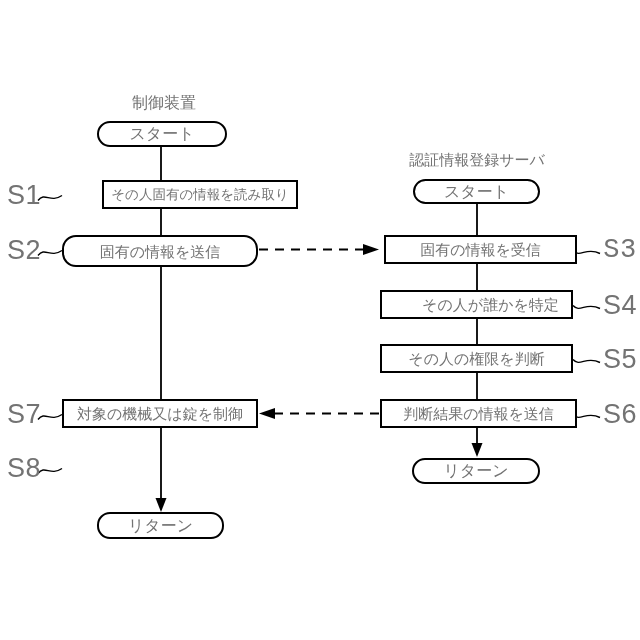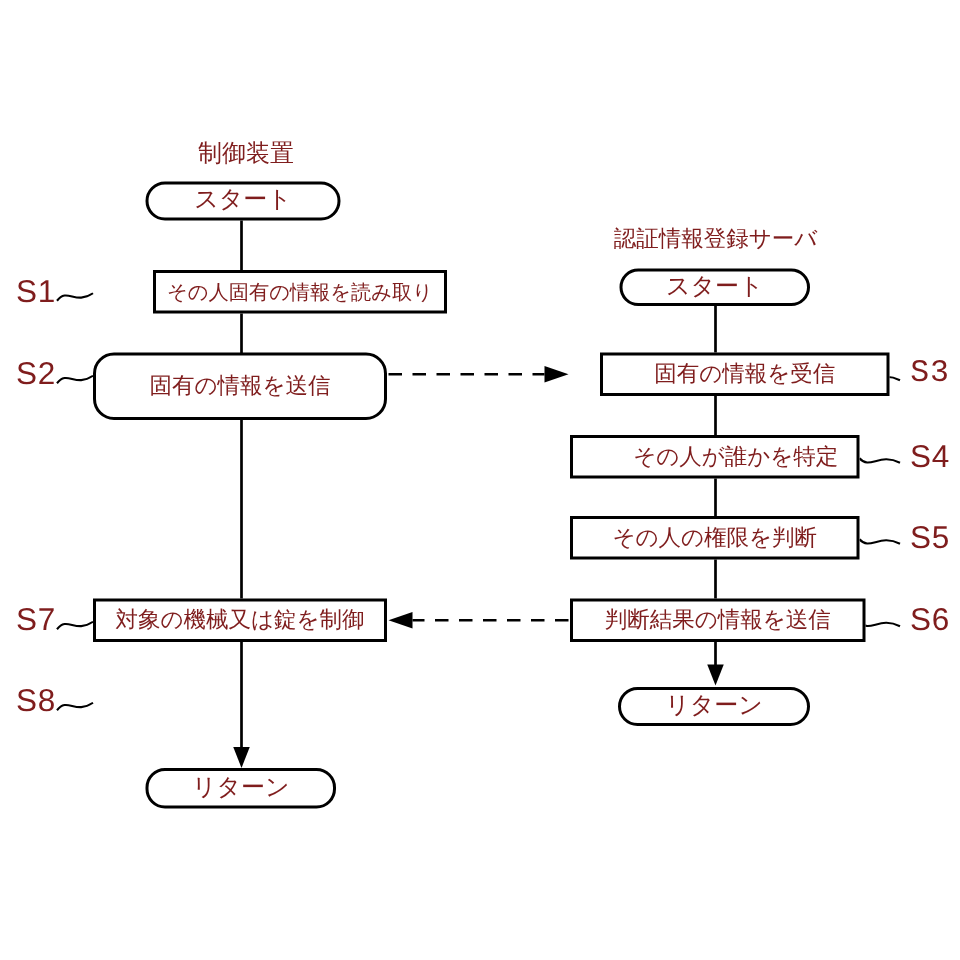--- a/index.html
+++ b/index.html
@@ -13,7 +13,7 @@
     height: 640px;
     background: #ffffff;
     font-family: "Liberation Sans", sans-serif;
-    color: #7f1d1d;
+    color: #737373;
     overflow: hidden;
   }
   #wires {

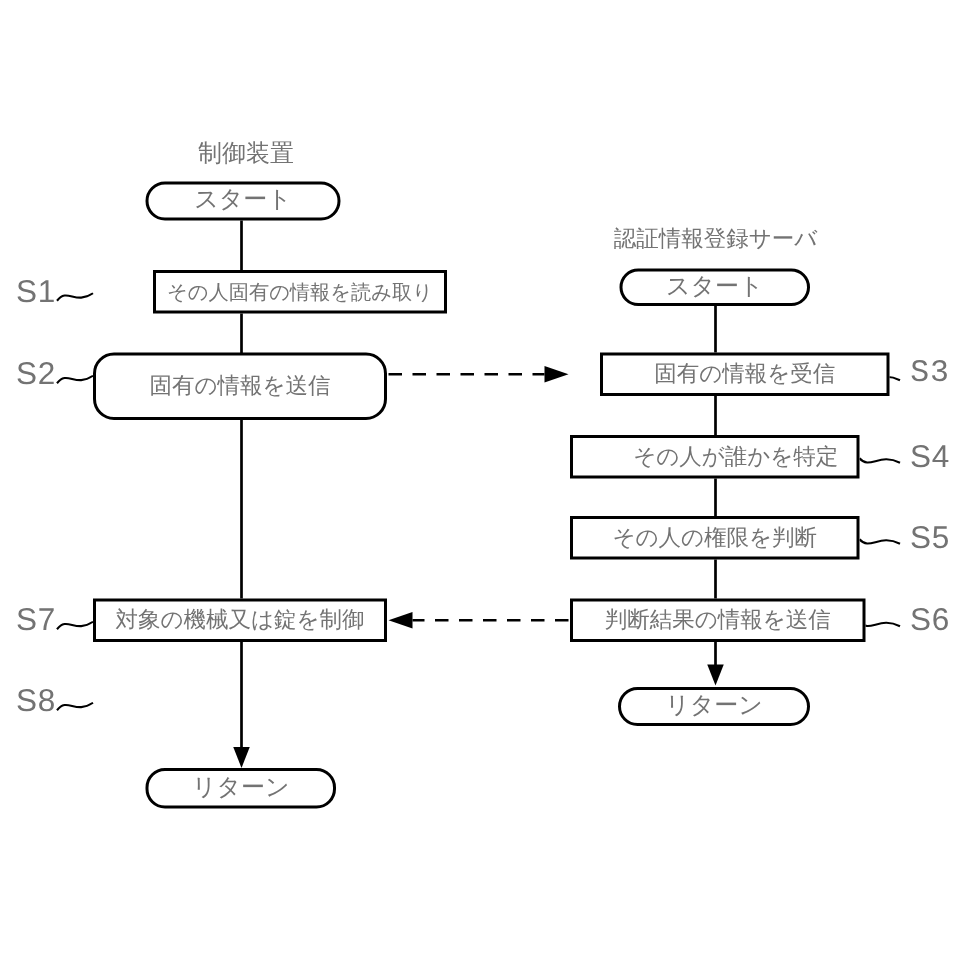--- a/index.html
+++ b/index.html
@@ -53,7 +53,7 @@
     z-index: 1;
     width: 40px;
     height: 30px;
-    font-size: 21px;
+    font-size: 27px;
     line-height: 30px;
     text-align: center;
     letter-spacing: 0.5px;

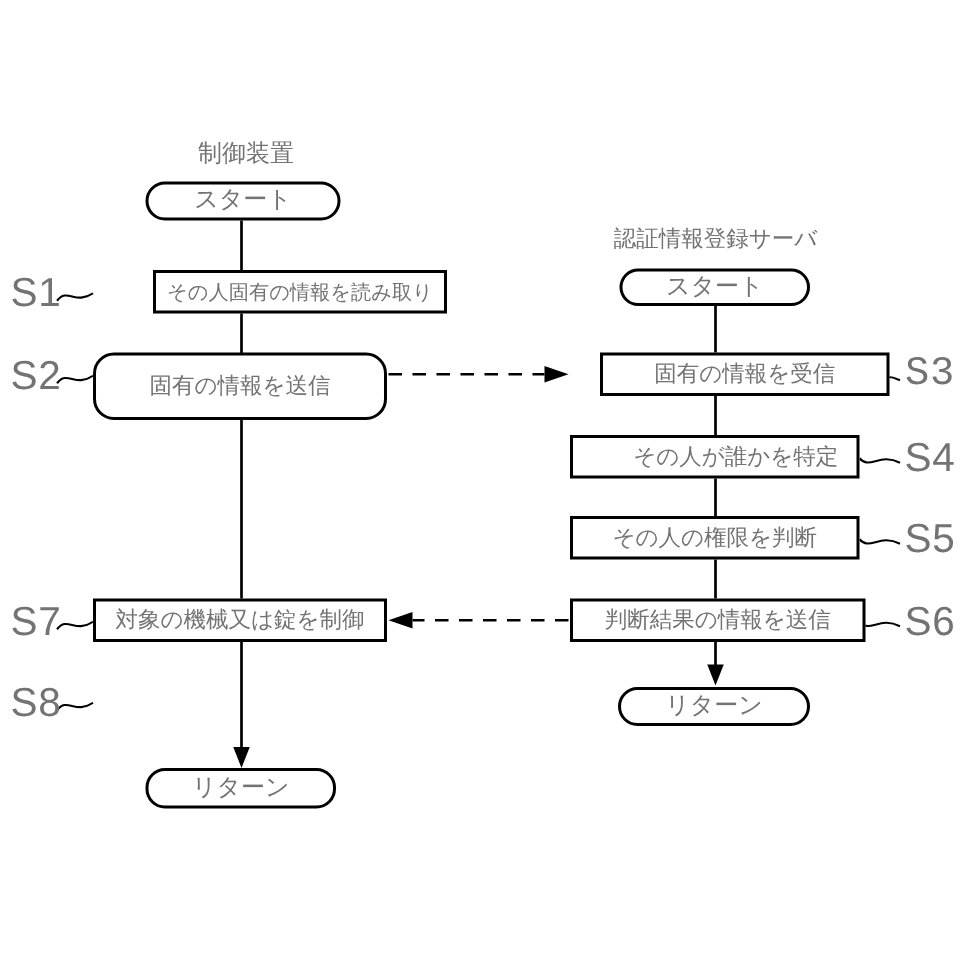--- a/index.html
+++ b/index.html
@@ -62,7 +62,7 @@
   .lheader  { left: 104px; top: 94px;  width: 120px; }
   .lstart   { left: 97px;  top: 121px; width: 130px; height: 26px; }
   .box-s1   { left: 62px;  top: 180px; width: 196px; height: 29px; }
-  .box-s2   { left: 62px;  top: 235px; width: 196px; height: 45px; border-radius: 14px; }
+  .box-s2   { left: 62px;  top: 235px; width: 196px; height: 32px; border-radius: 14px; }
   .box-s7   { left: 62px;  top: 399px; width: 196px; height: 29px; }
   .box-s8   { left: 62px;  top: 453px; width: 196px; height: 29px; }
   .lreturn  { left: 97px;  top: 512px; width: 127px; height: 27px; }

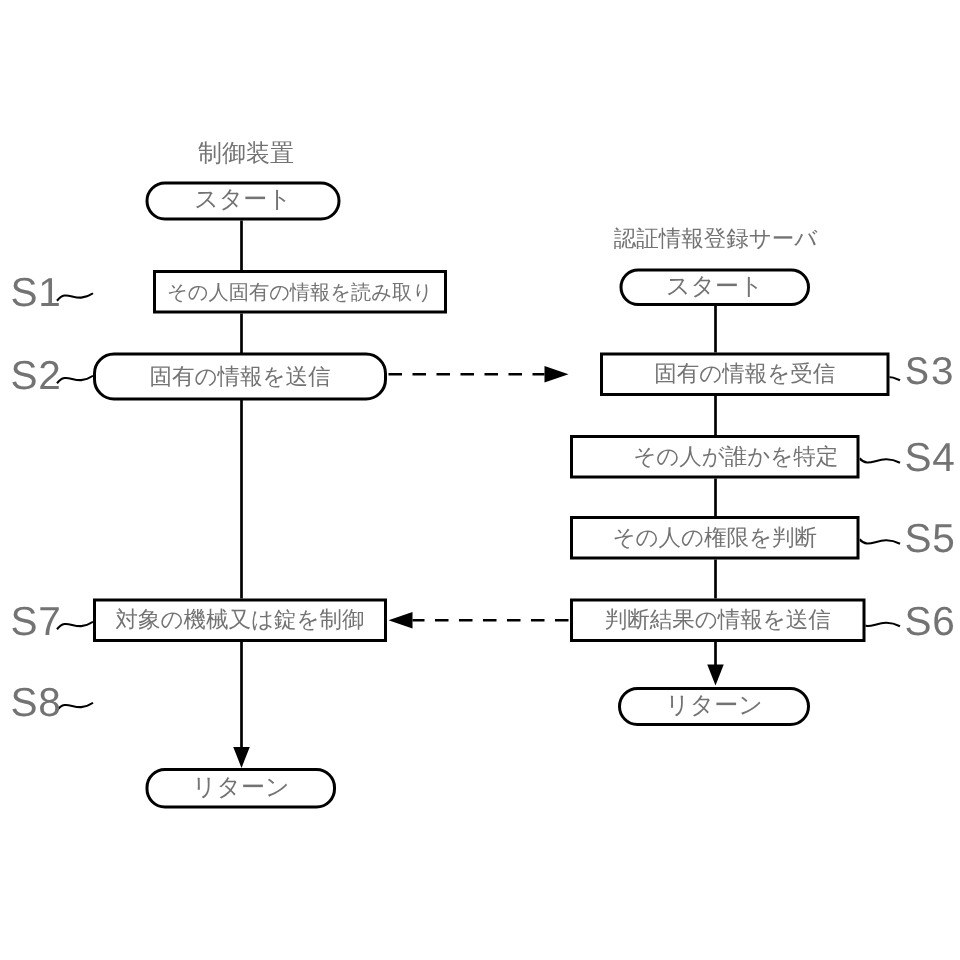--- a/index.html
+++ b/index.html
@@ -73,7 +73,7 @@
   
   .rheader  { left: 397px; top: 151px; width: 160px; font-size: 15px; }
   .rstart   { left: 413px; top: 179px; width: 127px; height: 25px; }
-  .box-s3   { left: 400px; top: 235px; width: 193px; height: 29px; }
+  .box-s3   { left: 384px; top: 235px; width: 193px; height: 29px; }
   .box-s4   { left: 380px; top: 290px; width: 193px; height: 29px; padding-left: 28px; }
   .box-s5   { left: 380px; top: 344px; width: 193px; height: 29px; }
   .box-s6   { left: 380px; top: 399px; width: 197px; height: 29px; }

